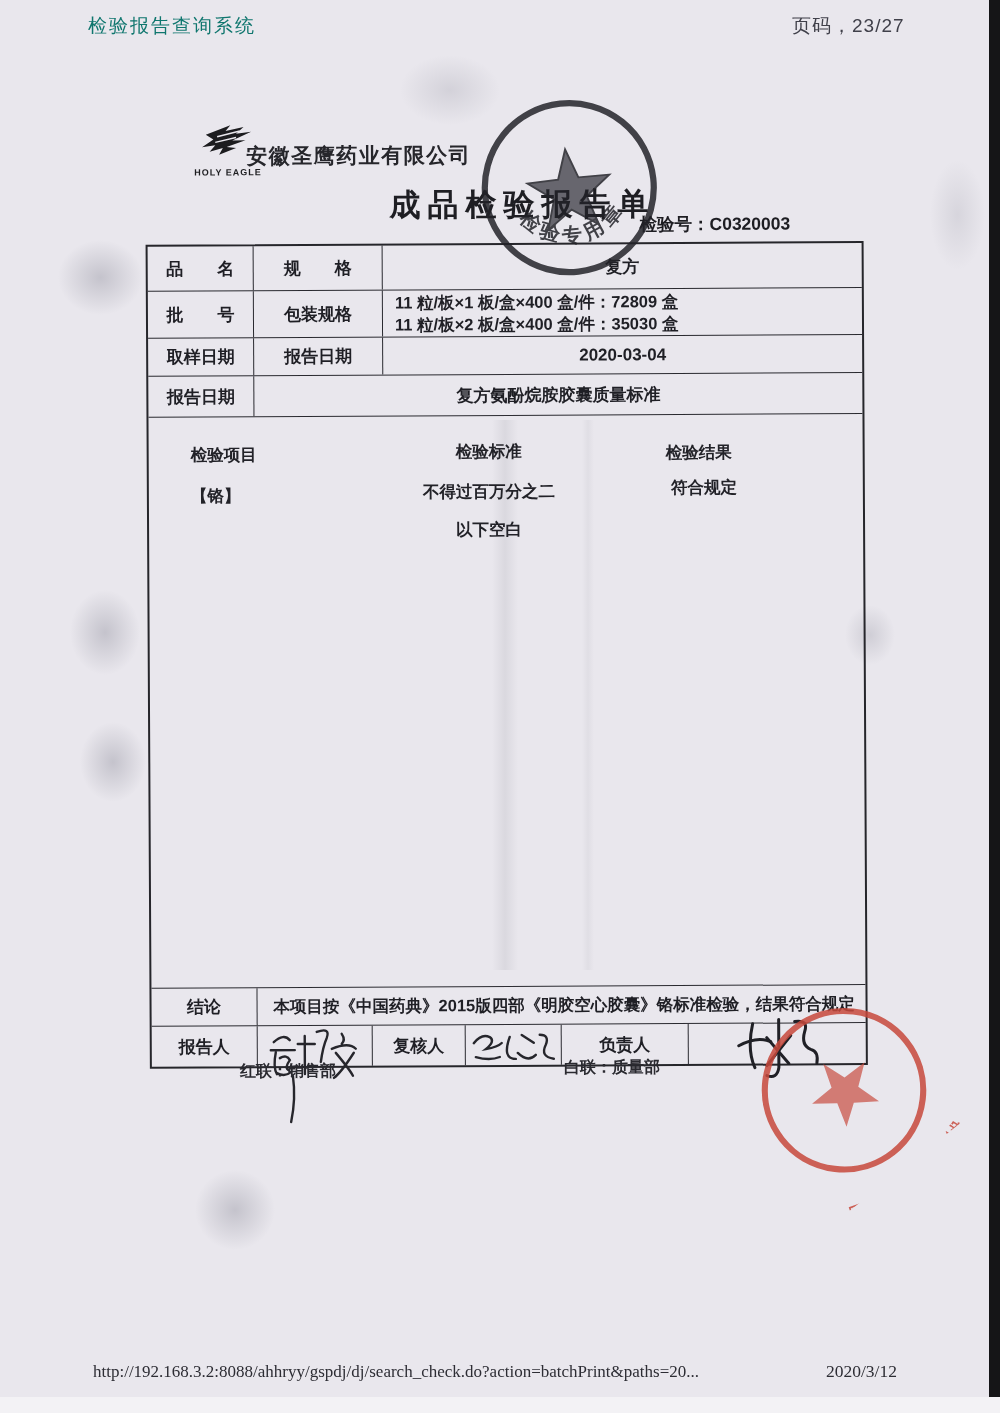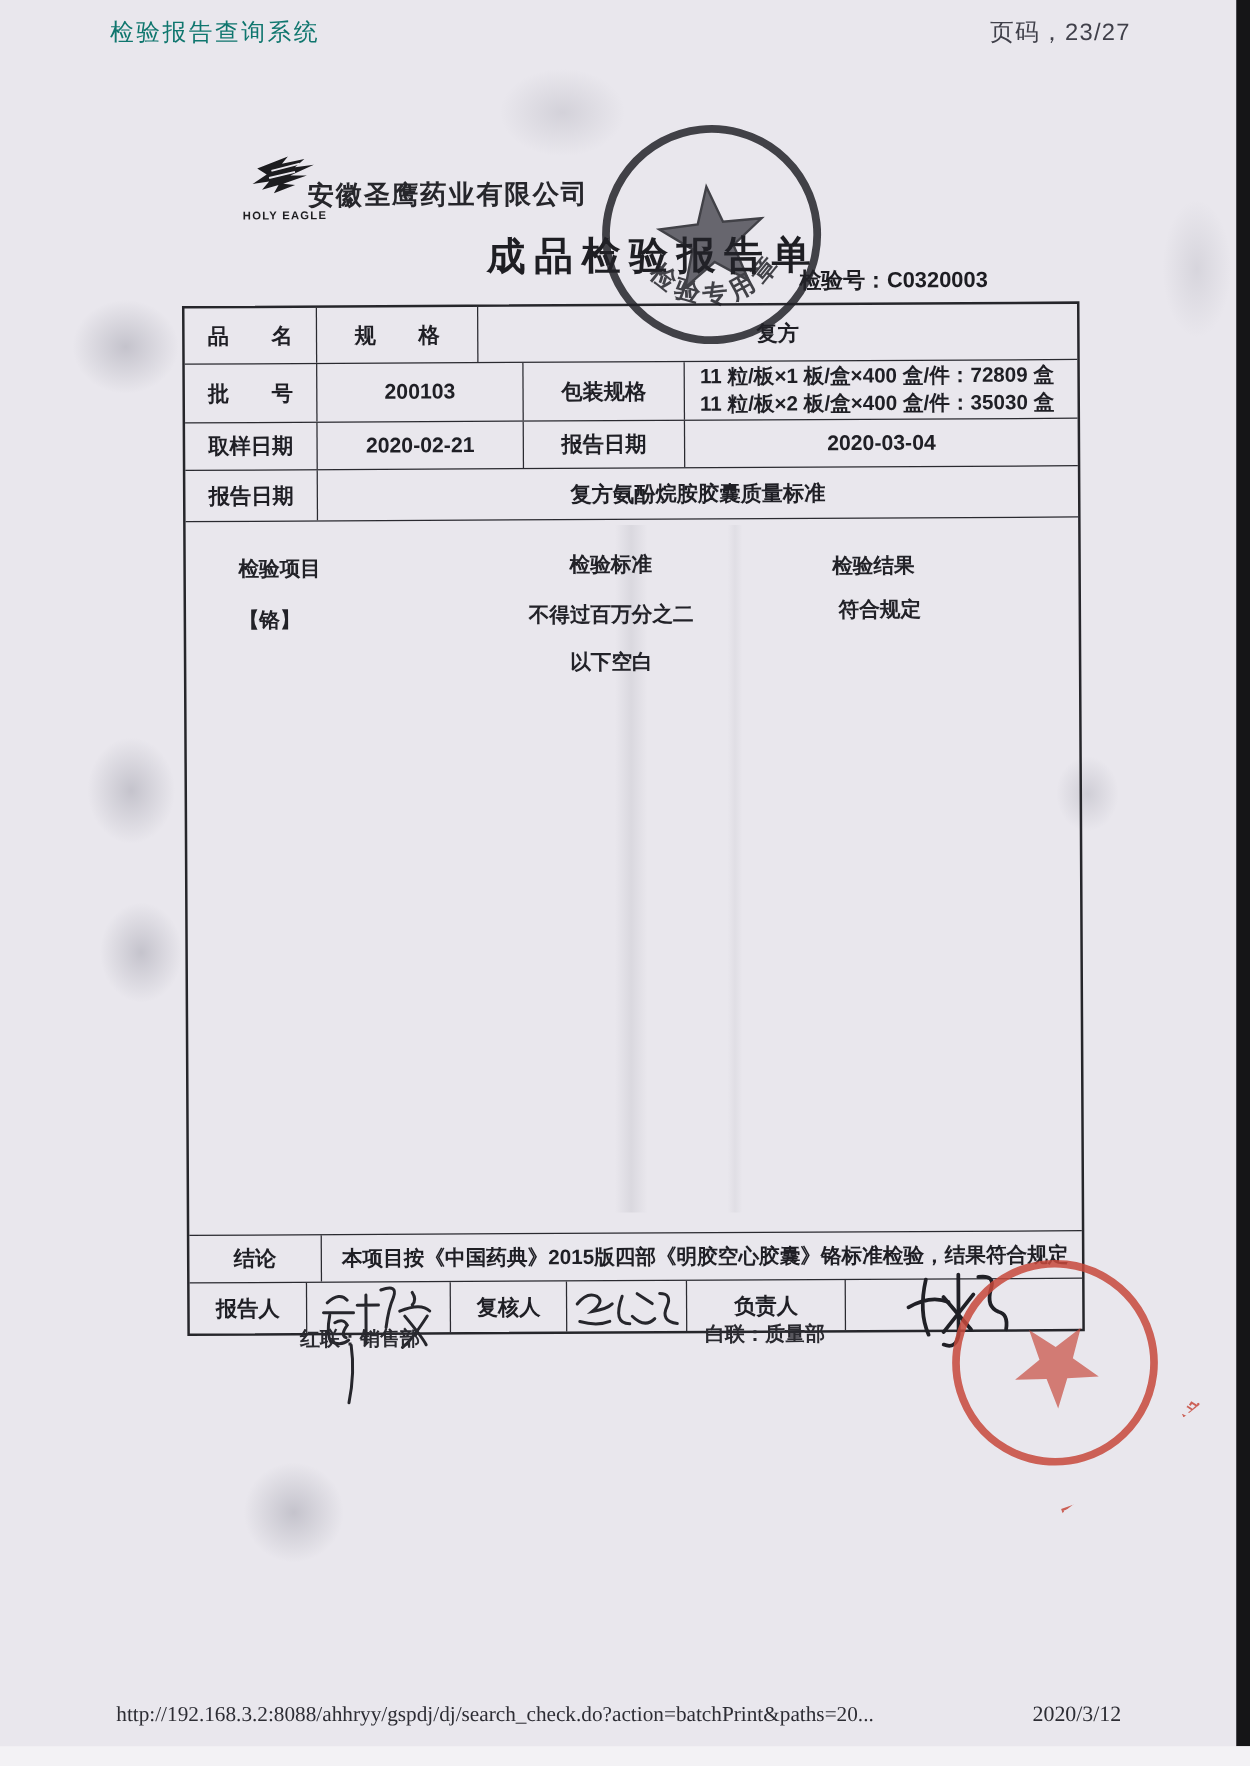--- a/index.html
+++ b/index.html
@@ -86,7 +86,6 @@
     </div>
     <div class="trow" style="height:46px;">
       <div class="tcell w1">批　　号</div>
-      <div class="tcell w2">200103</div>
       <div class="tcell w3">包装规格</div>
       <div class="tcell w4 pack-lines">
         <div>11 粒/板×1 板/盒×400 盒/件：72809 盒</div>

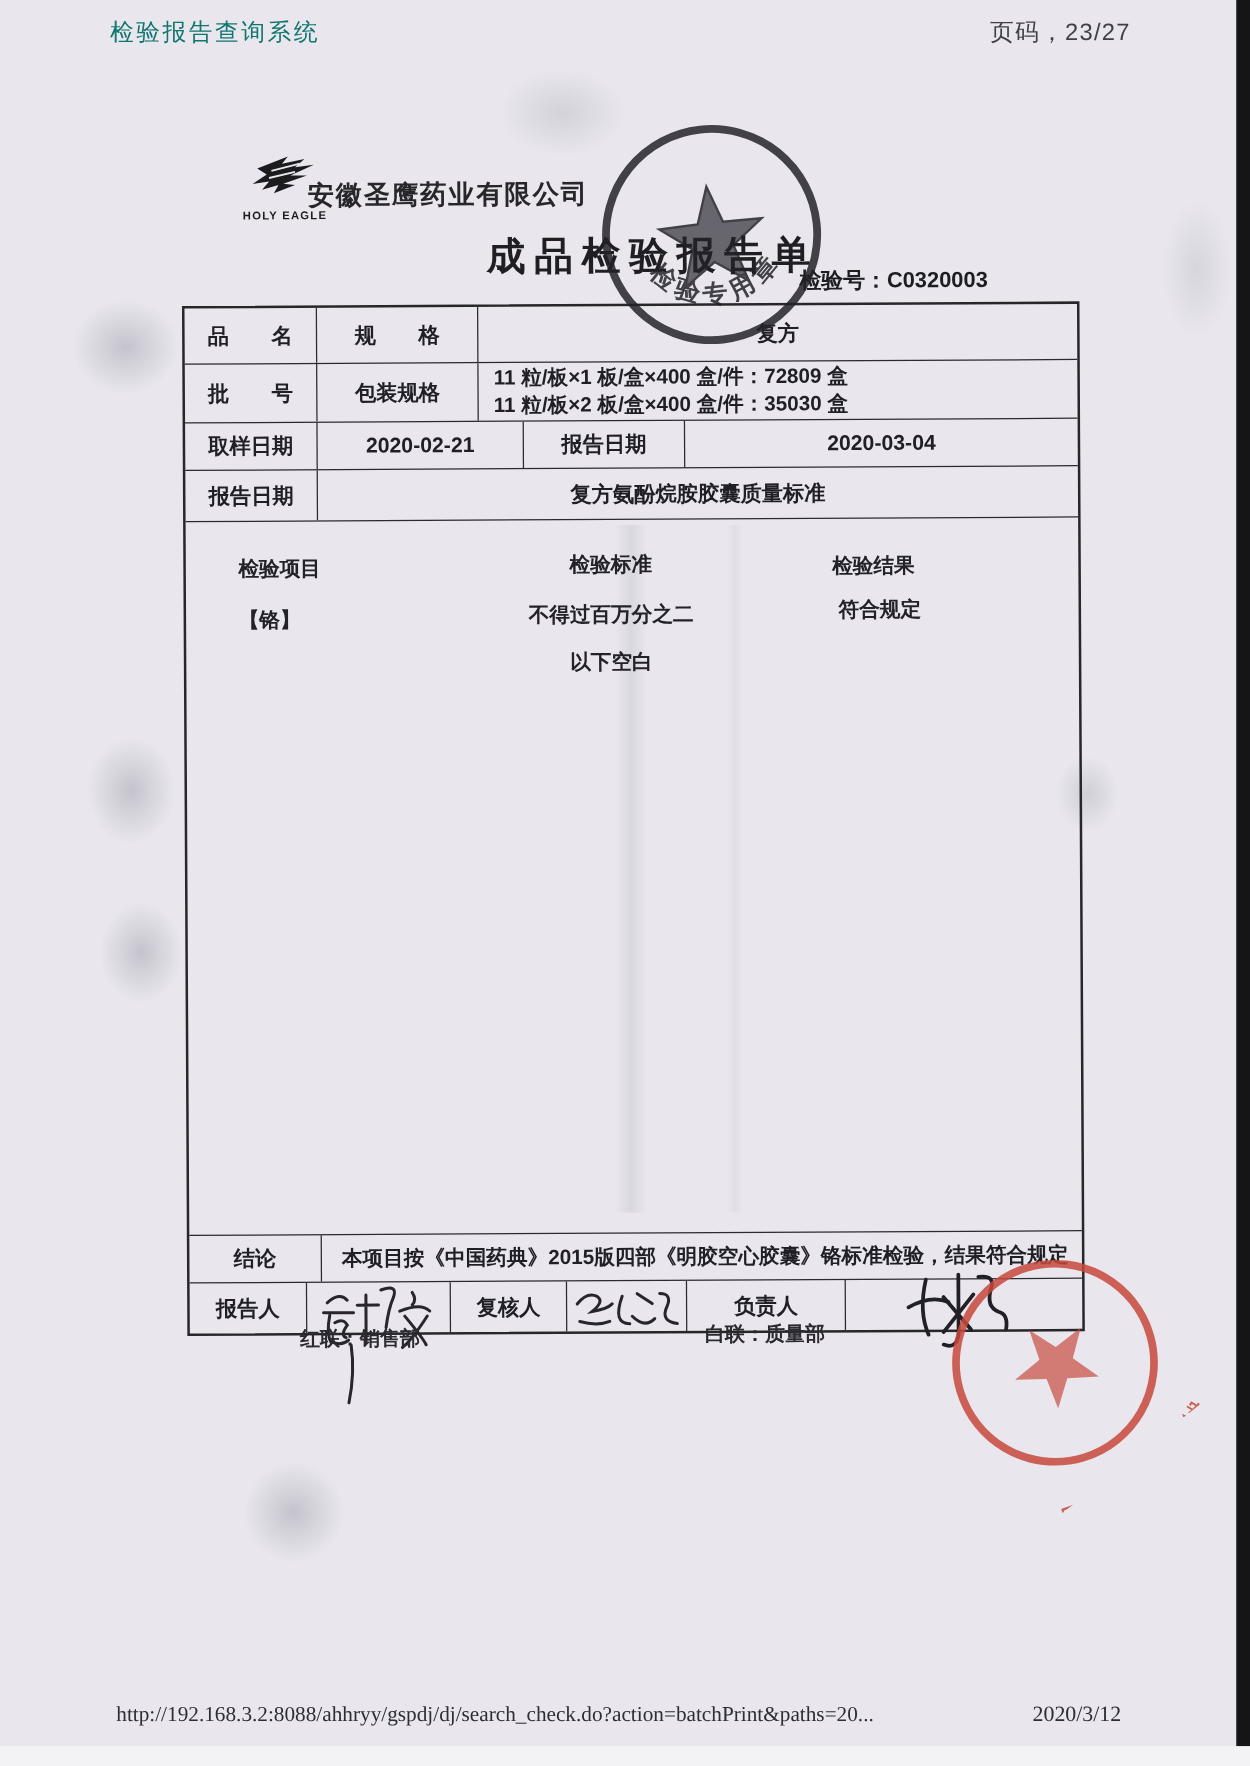--- a/index.html
+++ b/index.html
@@ -94,7 +94,6 @@
     </div>
     <div class="trow" style="height:37px;">
       <div class="tcell w1">取样日期</div>
-      <div class="tcell w2">2020-02-21</div>
       <div class="tcell w3">报告日期</div>
       <div class="tcell w4">2020-03-04</div>
     </div>

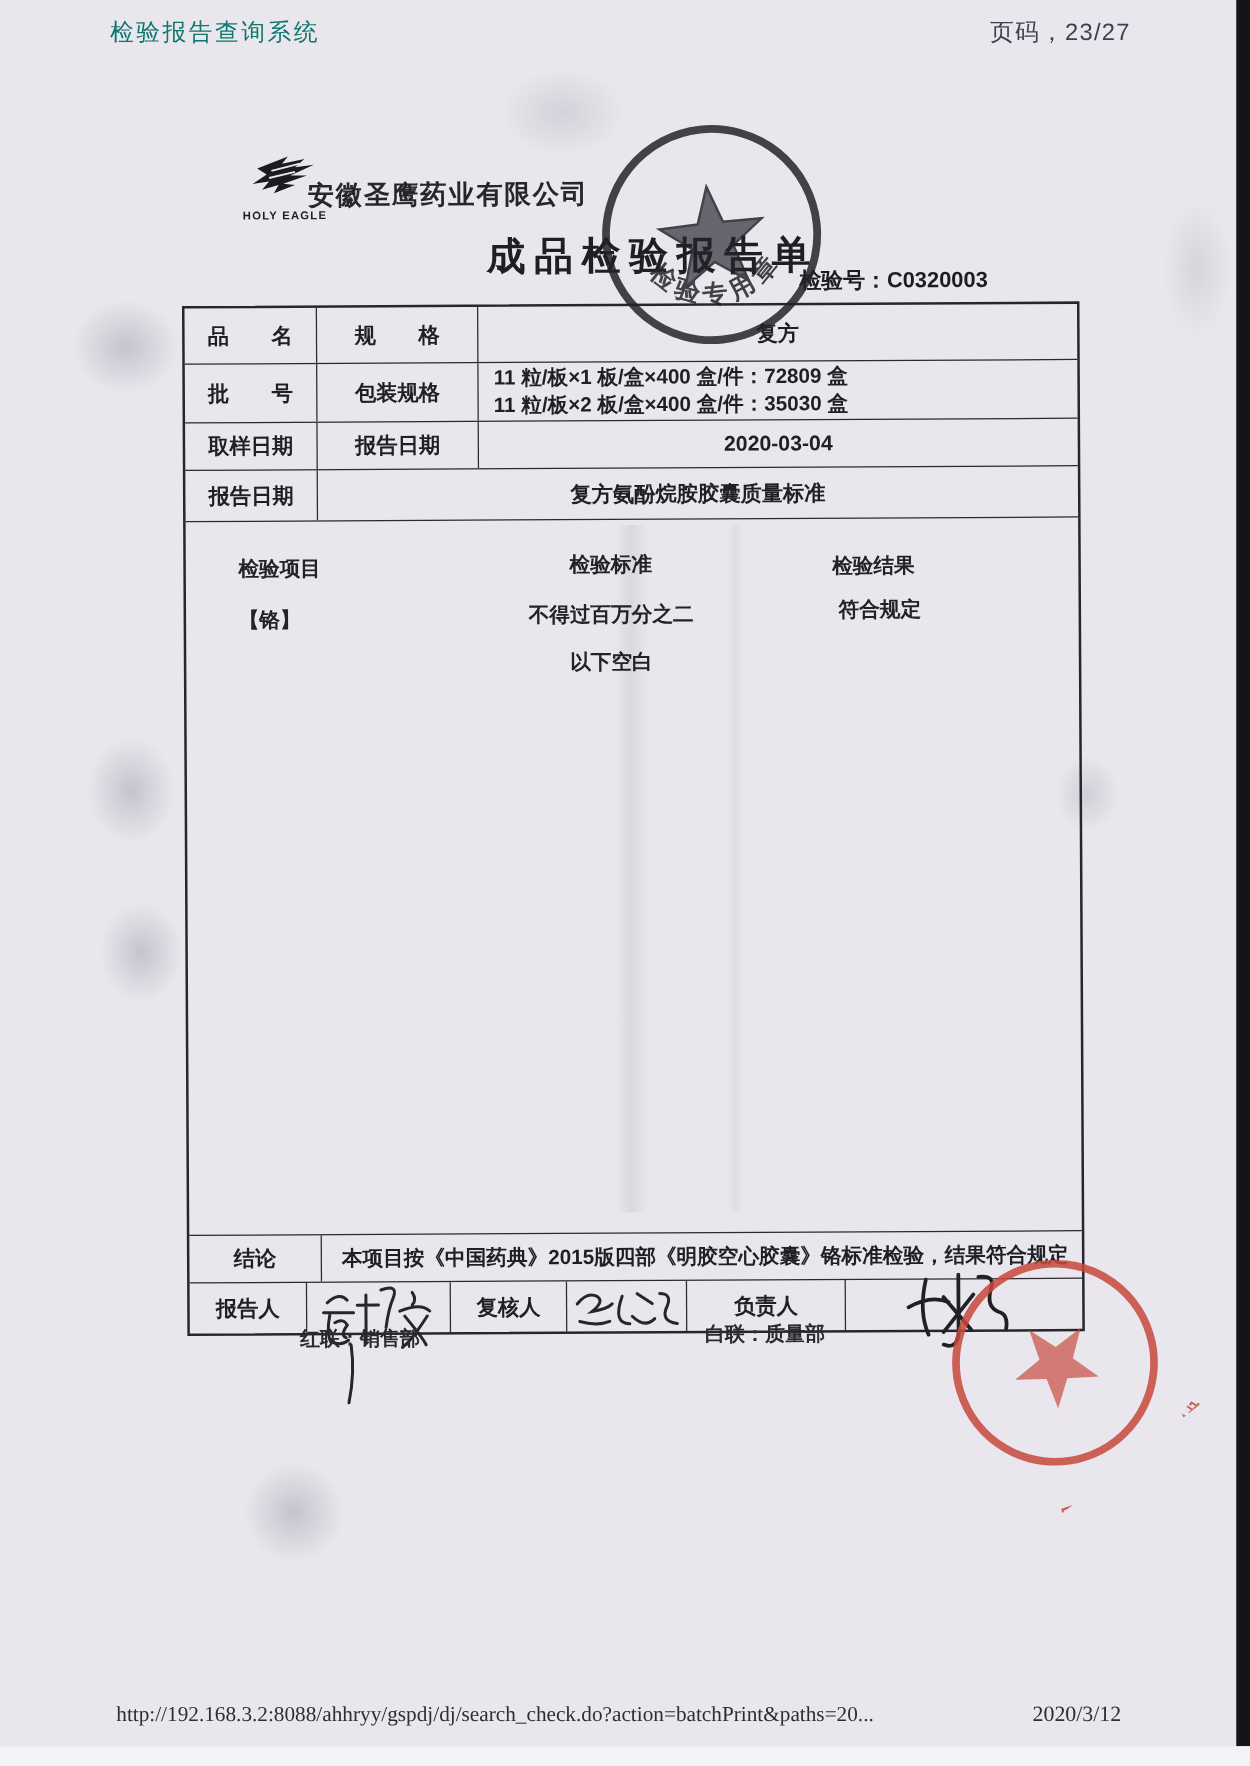--- a/index.html
+++ b/index.html
@@ -37,7 +37,7 @@
   .insp{position:absolute;font-weight:700;font-size:16.5px;color:#222228;}
   .insp-center{width:220px;text-align:center;}
   
-  .s1{width:93px;} .s2{width:115px;} .s3{width:93px;} .s4{width:96px;} .s5{width:127px;} .s6{flex:1;}
+  .s1{width:105px;} .s2{width:115px;} .s3{width:93px;} .s4{width:96px;} .s5{width:127px;} .s6{flex:1;}
   .sig-svg{position:absolute;overflow:visible;}
   .copy-note{font-size:16px;font-weight:700;color:#2a2a30;}
   #copy-red{left:238px;top:1060px;}

